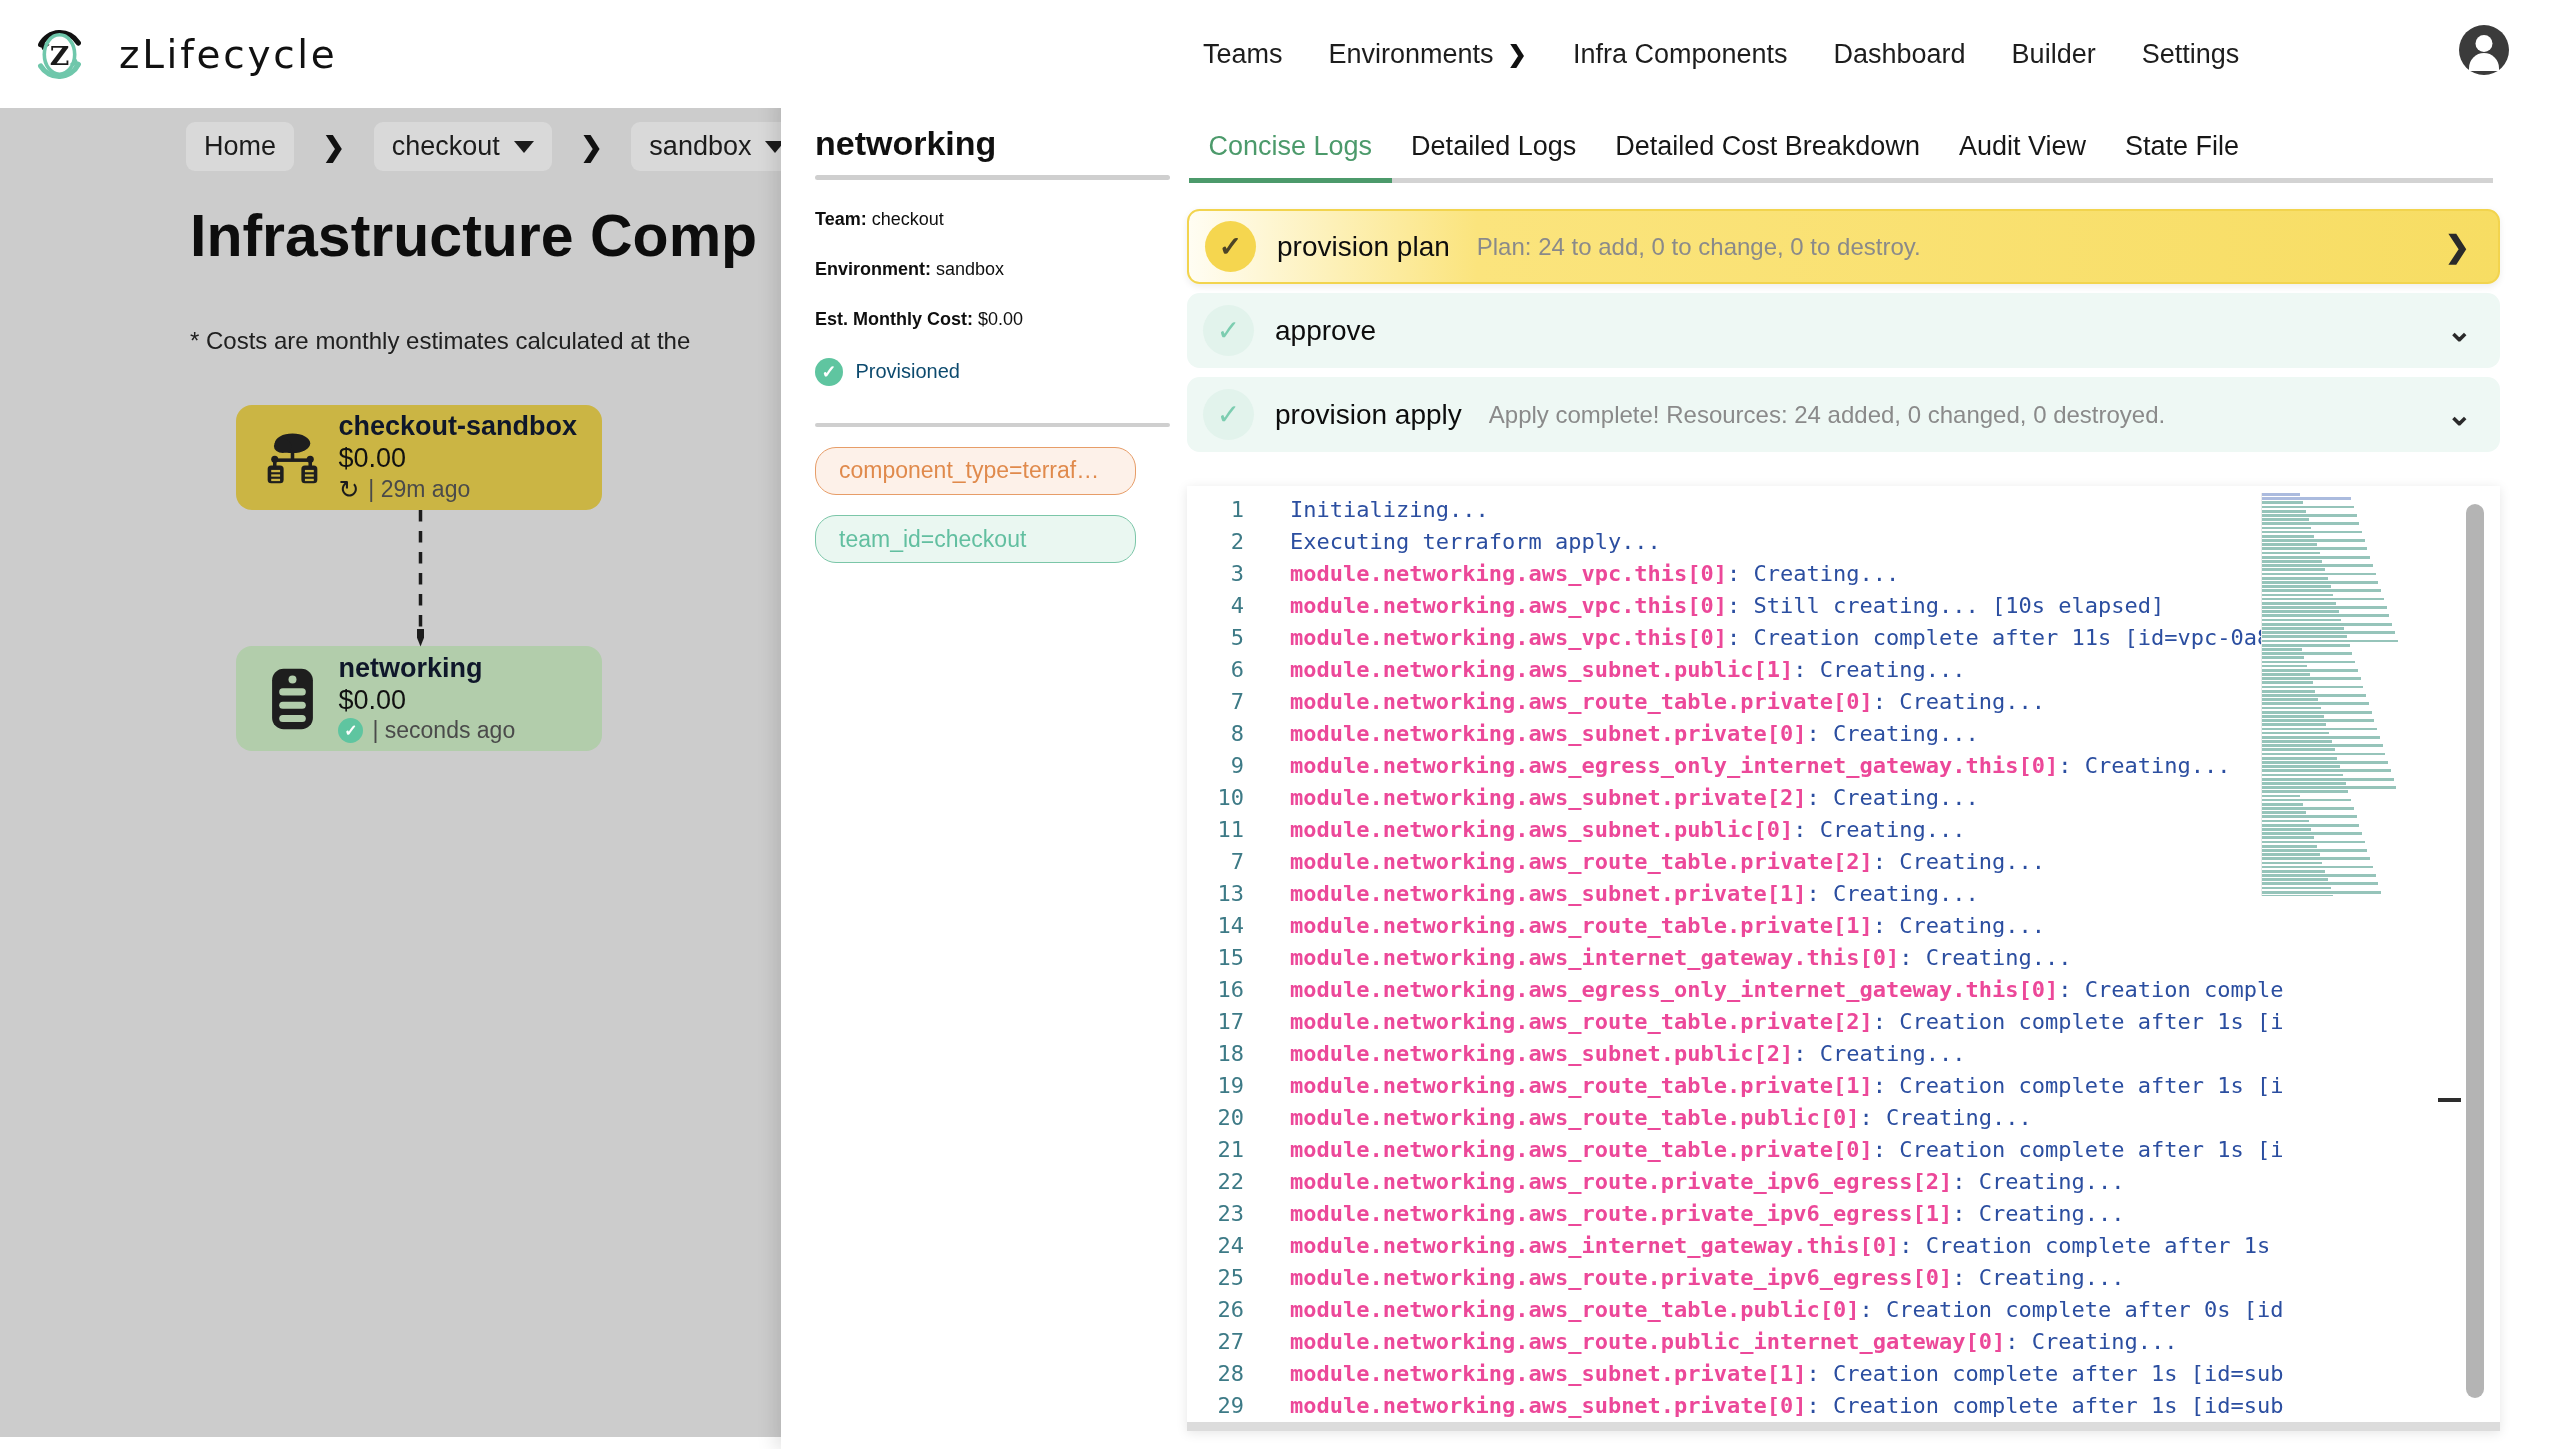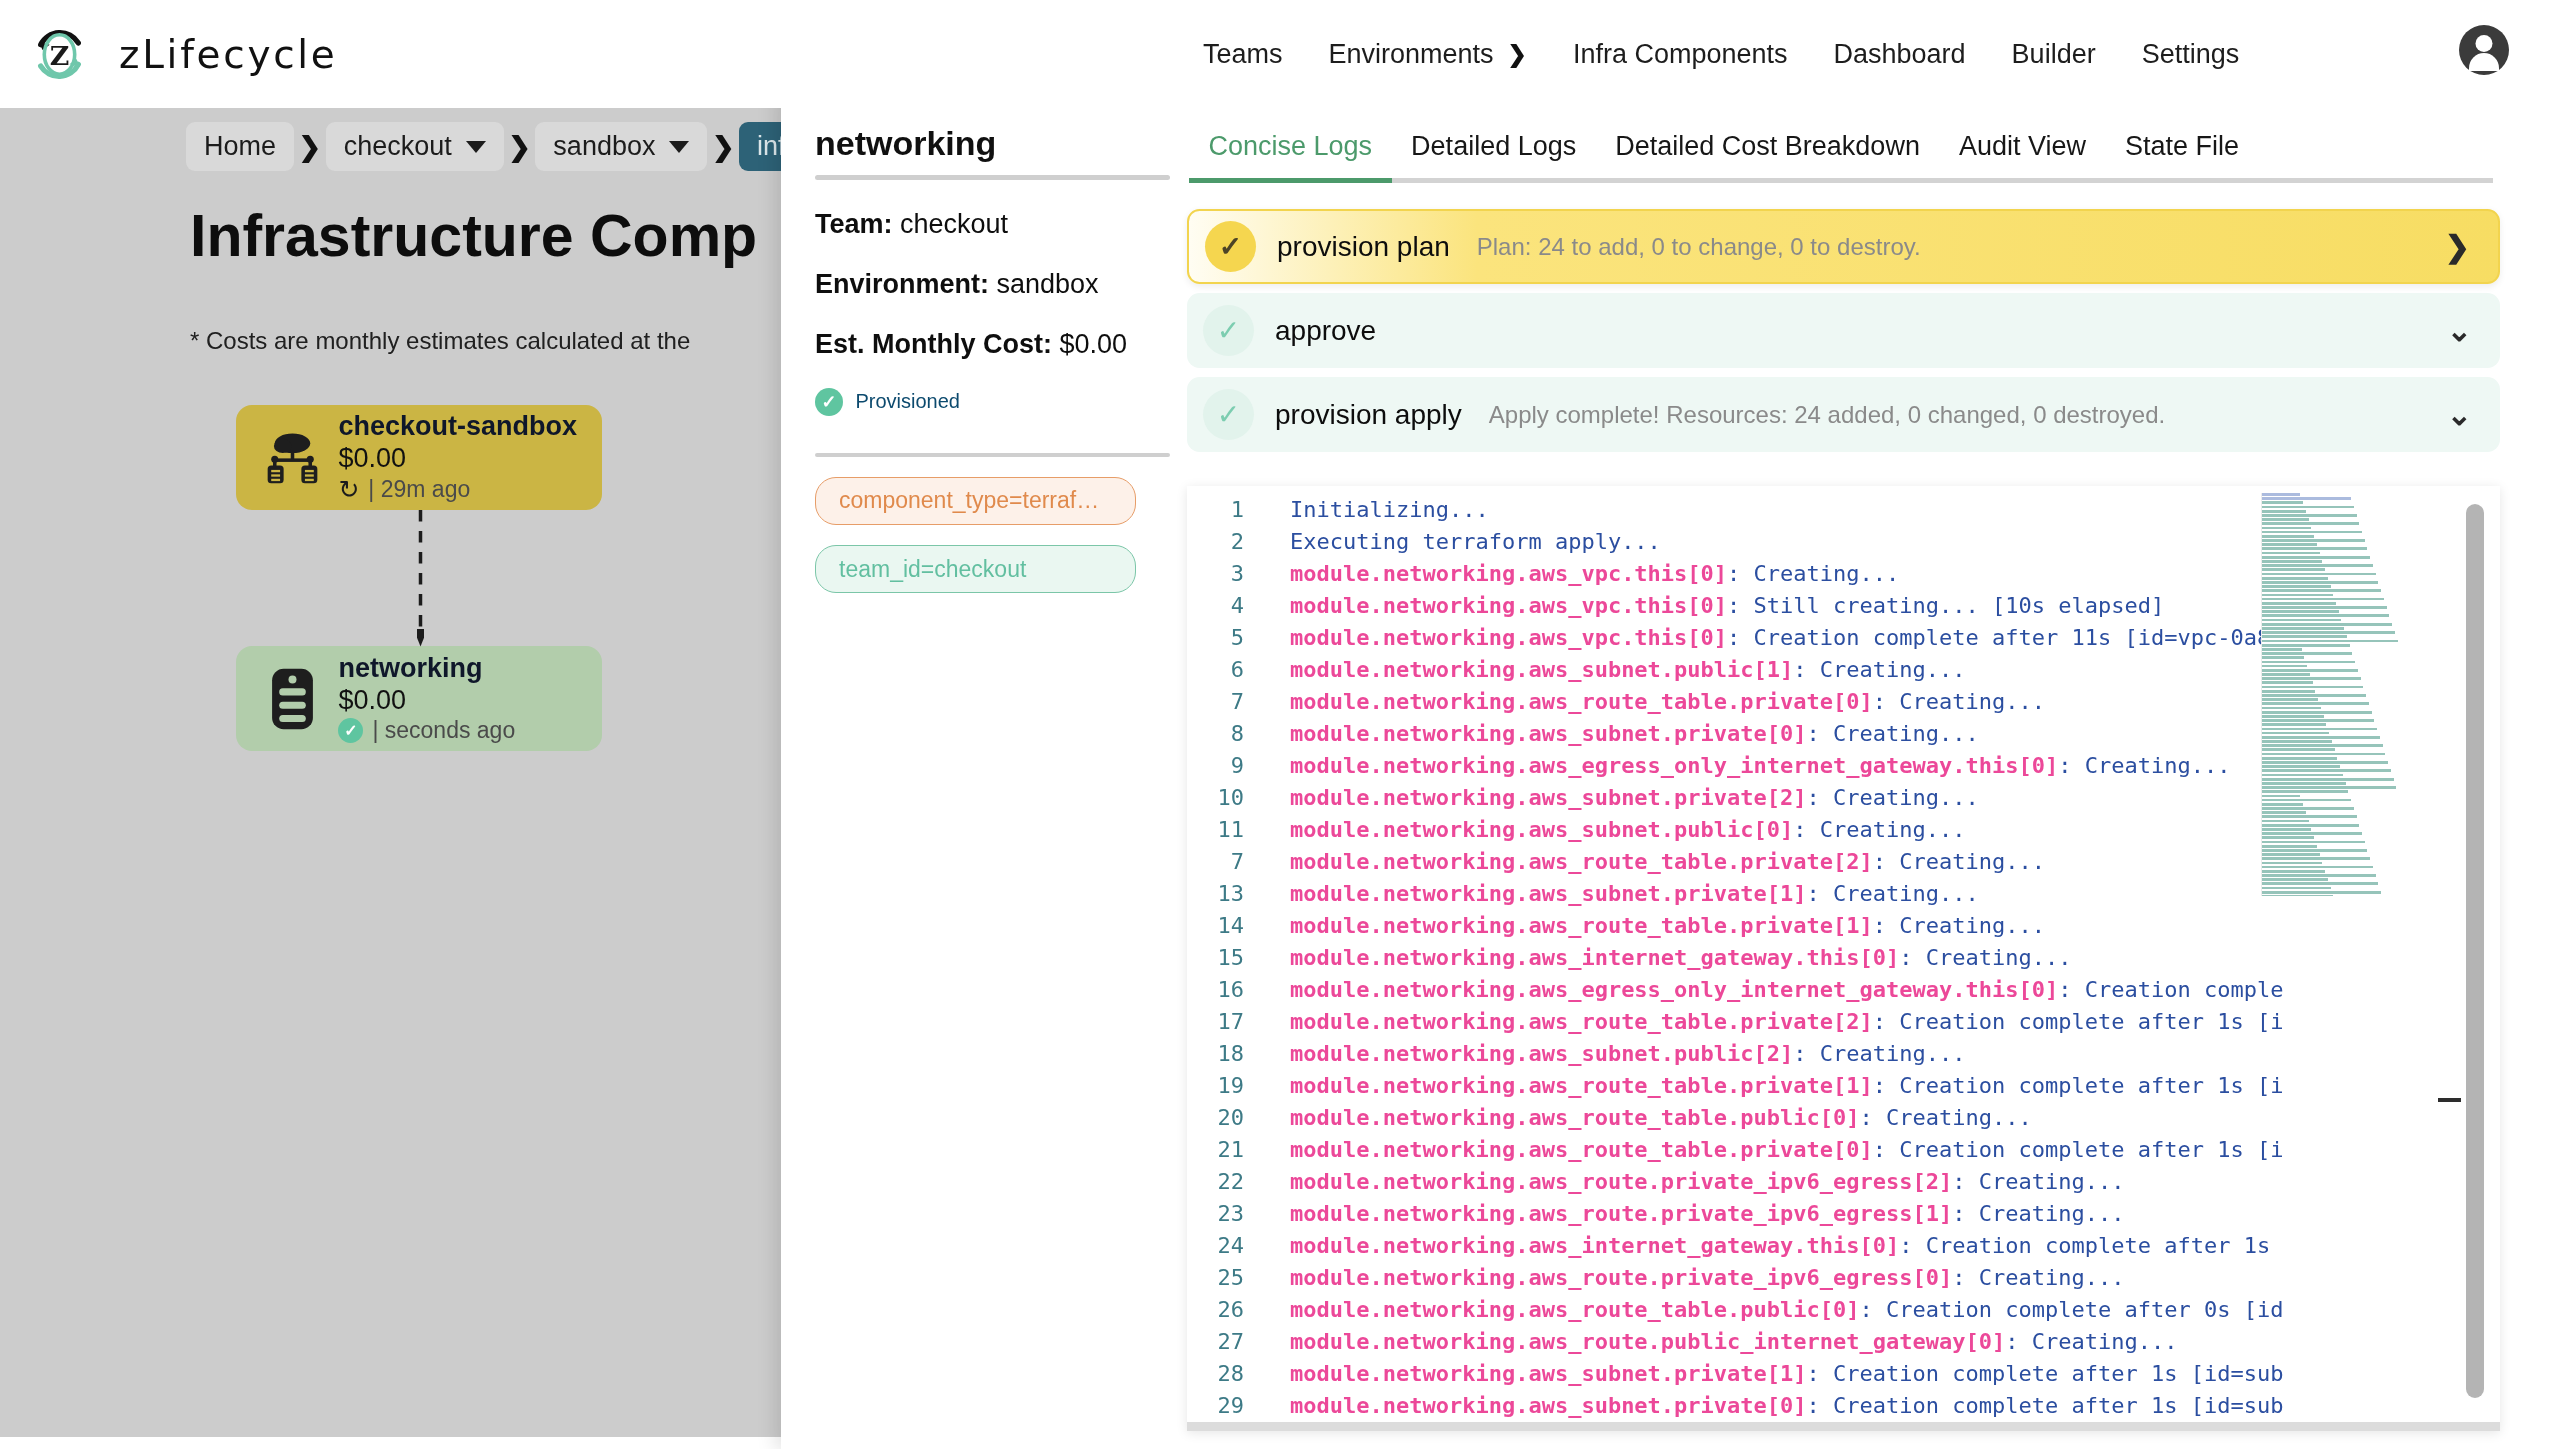--- a/index.html
+++ b/index.html
@@ -55,7 +55,7 @@
   }
   .breadcrumb {
     position: absolute; top: 122px; left: 186px;
-    display: flex; align-items: center; gap: 1px; z-index: 5; text-align: right;
+    display: flex; align-items: center; gap: 25px; z-index: 5; text-align: right;
   }
   .crumb {
     background: #d9d9d9; border-radius: 9px; padding: 9px 18px;

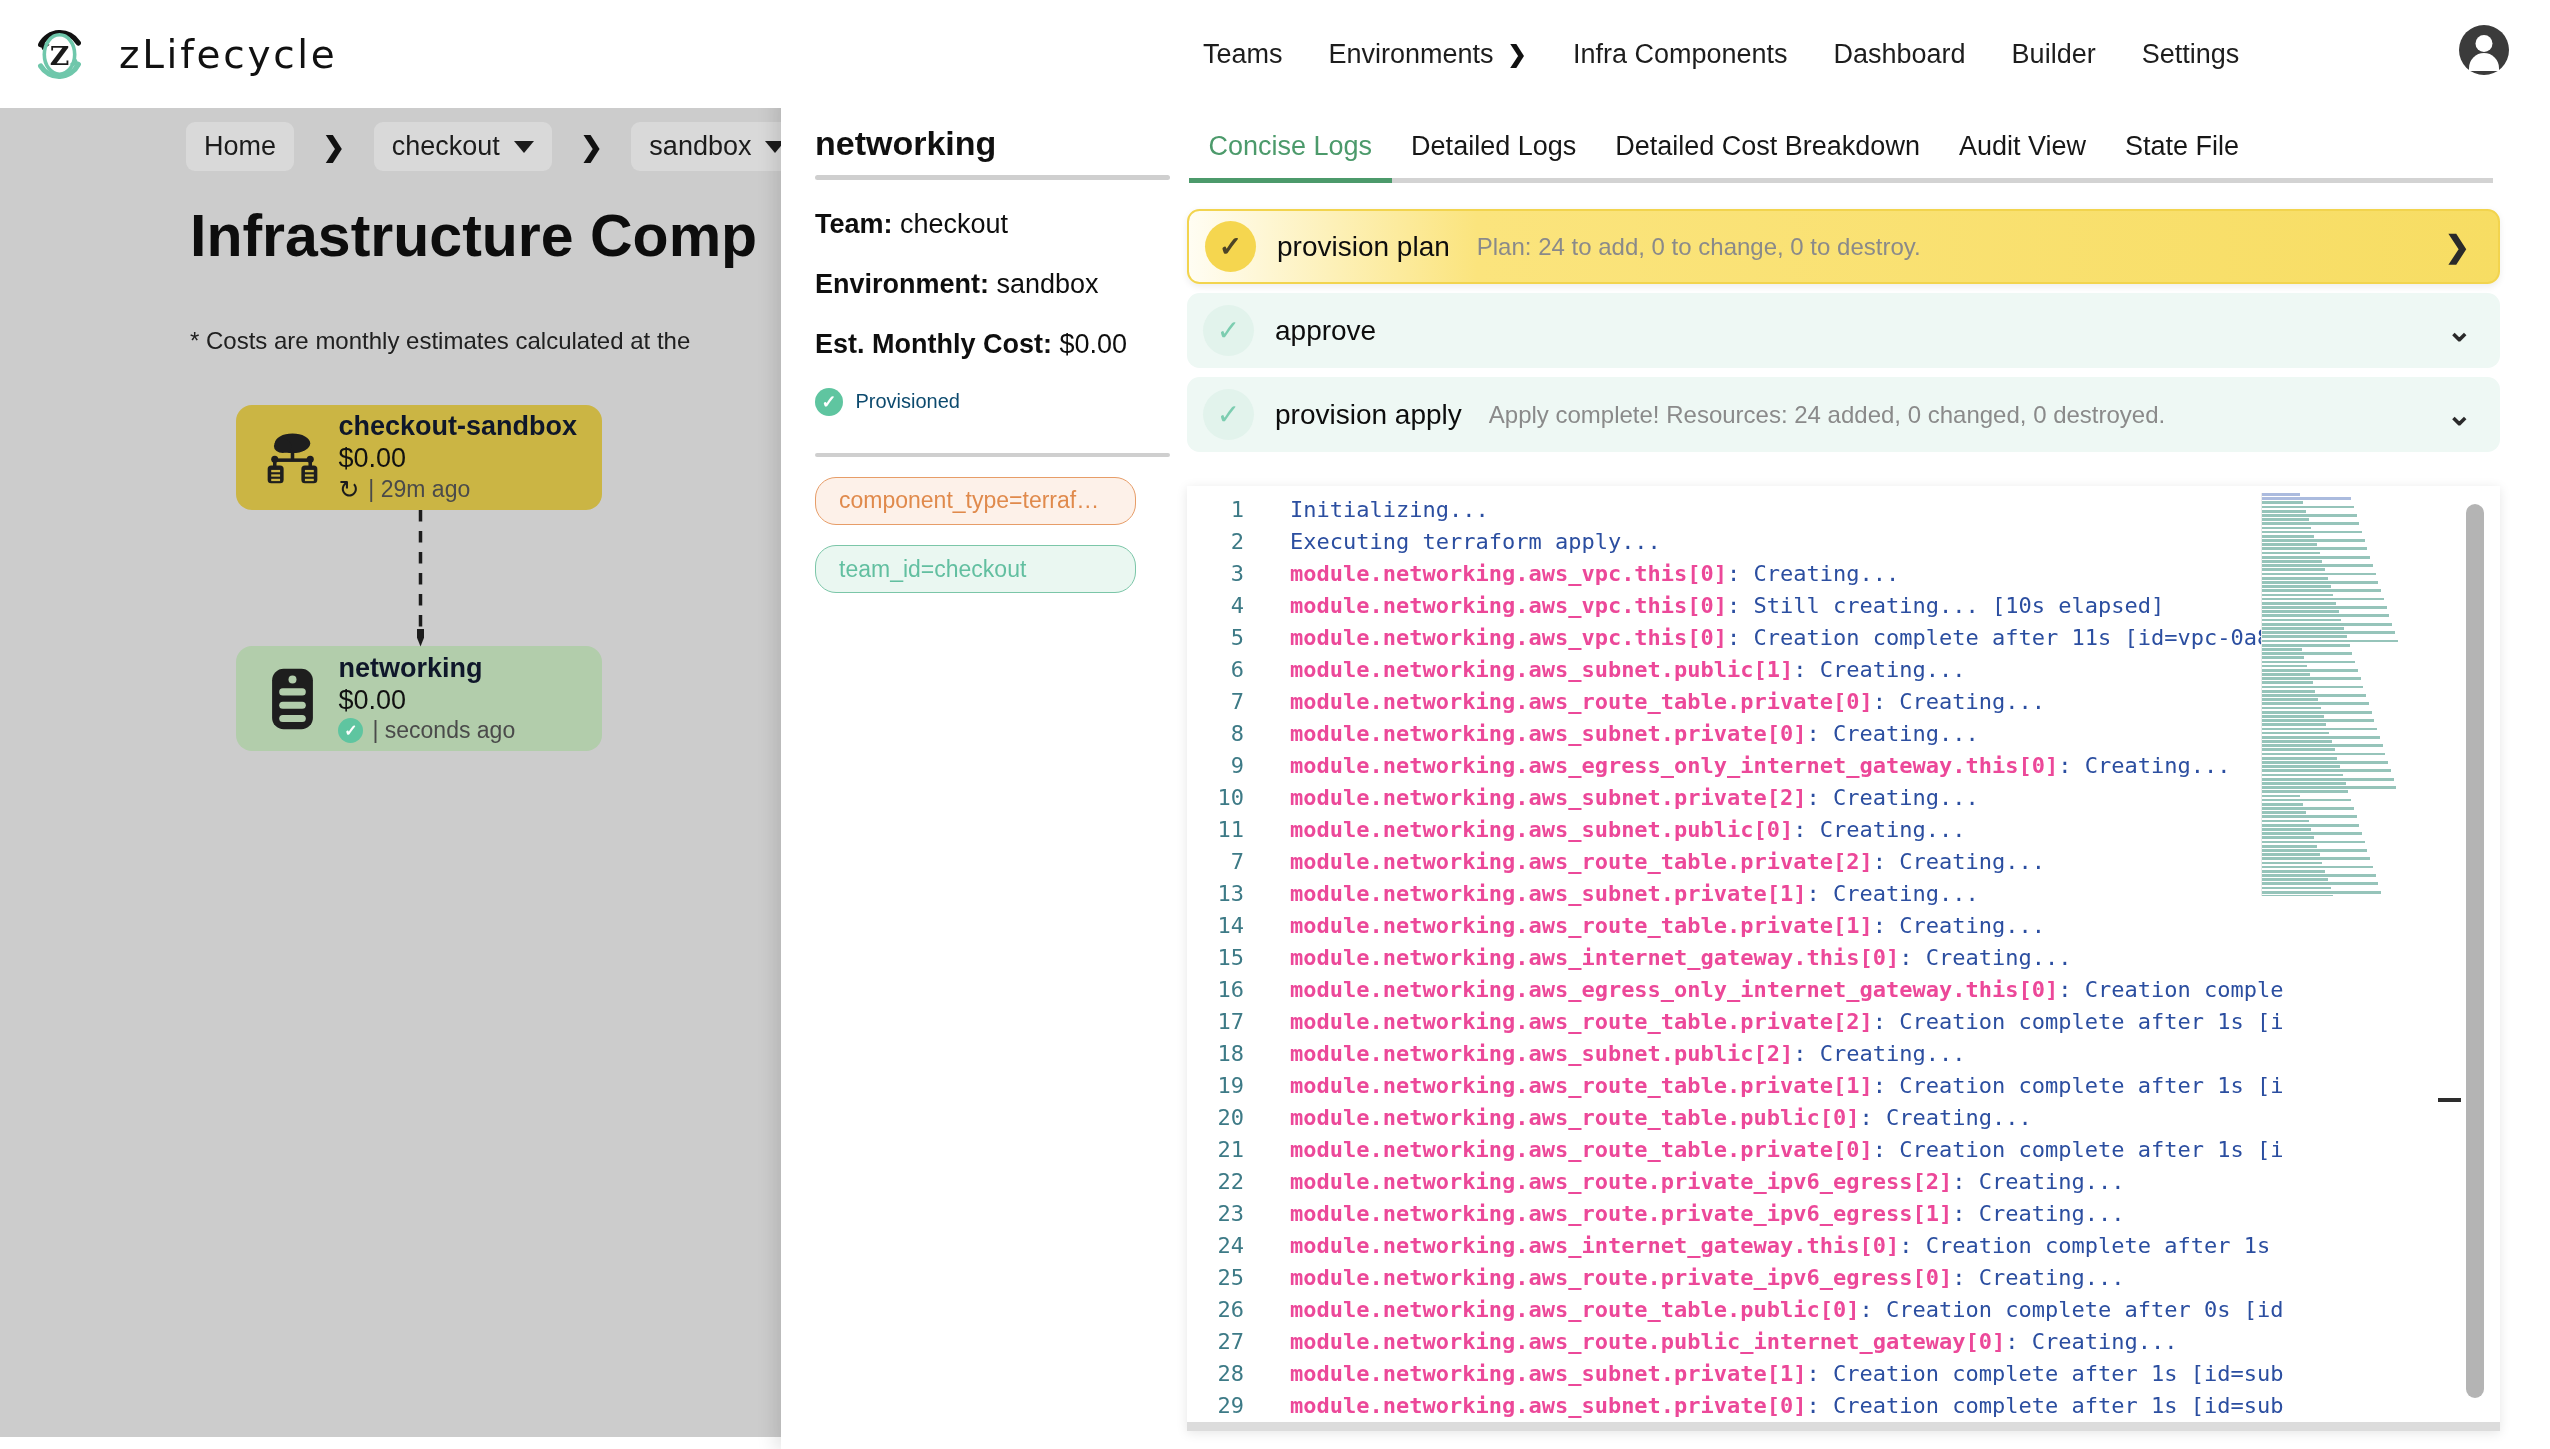--- a/index.html
+++ b/index.html
@@ -117,7 +117,7 @@
   }
   .detail-title { font-size: 34px; font-weight: 700; color: #101010; }
   .hr { height: 4.4px; background: #cfcfcf; border-radius: 2.7px; margin-top: 12.4px; }
-  .kv { font-size: 27px; color: #0e0e0e; margin-top: 29px; }
+  .kv { font-size: 18px; color: #0e0e0e; margin-top: 29px; }
   .kv b { font-weight: 700; }
   .status-row { display: flex; align-items: center; gap: 12.4px; margin-top: 28px; }
   .status-badge {

